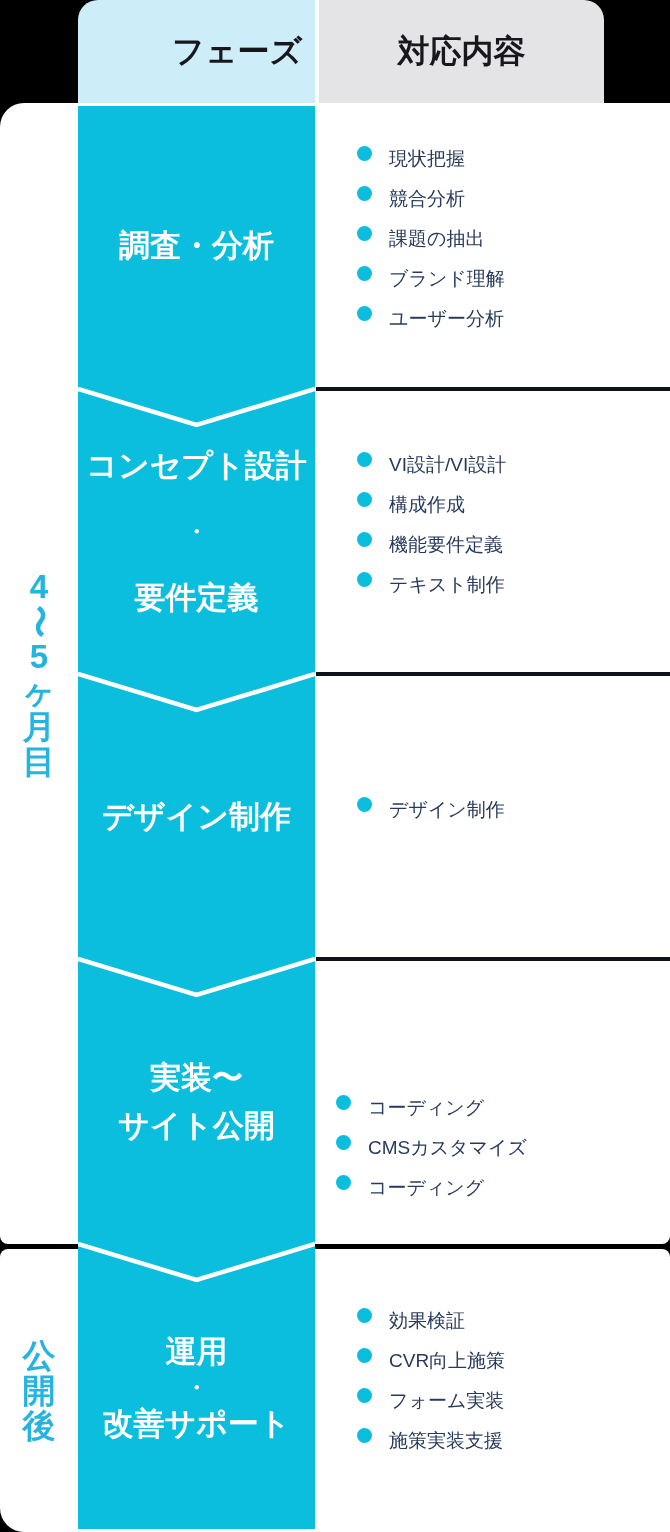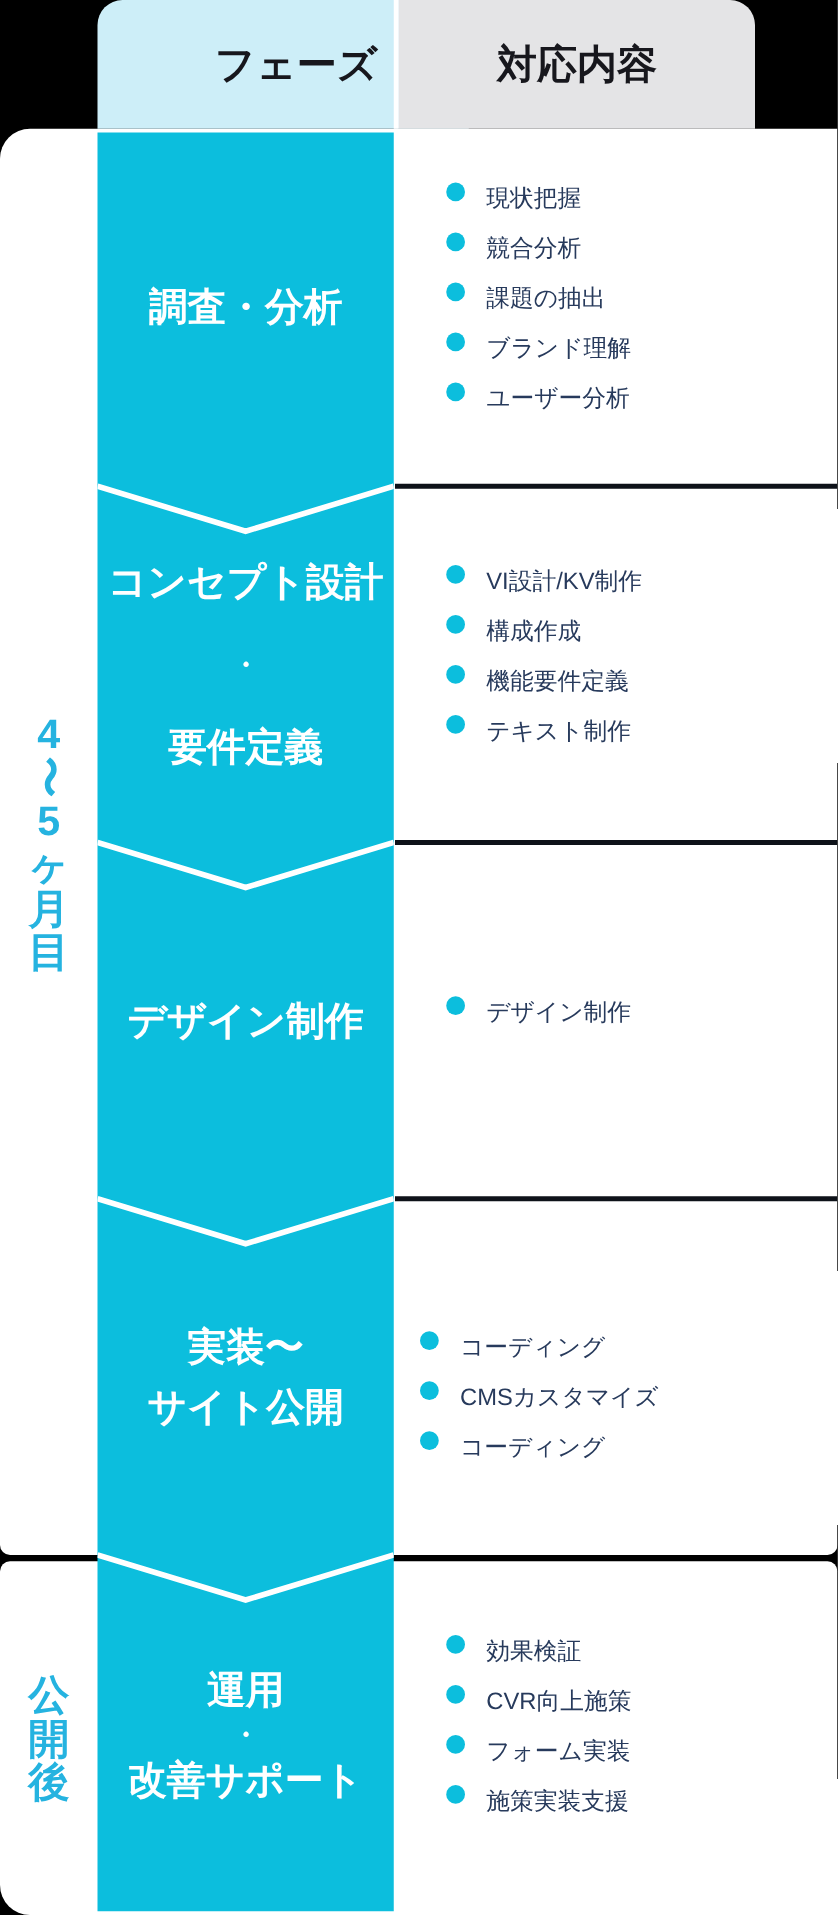--- a/index.html
+++ b/index.html
@@ -105,7 +105,7 @@
       <div class="items-cell" style="top: 393px; height: 277px;">
         <div class="item">
           <span class="bullet"></span>
-          <span>VI設計/KV制作</span>
+          <span>VI設計/VI設計</span>
         </div>
         <div class="item">
           <span class="bullet"></span>

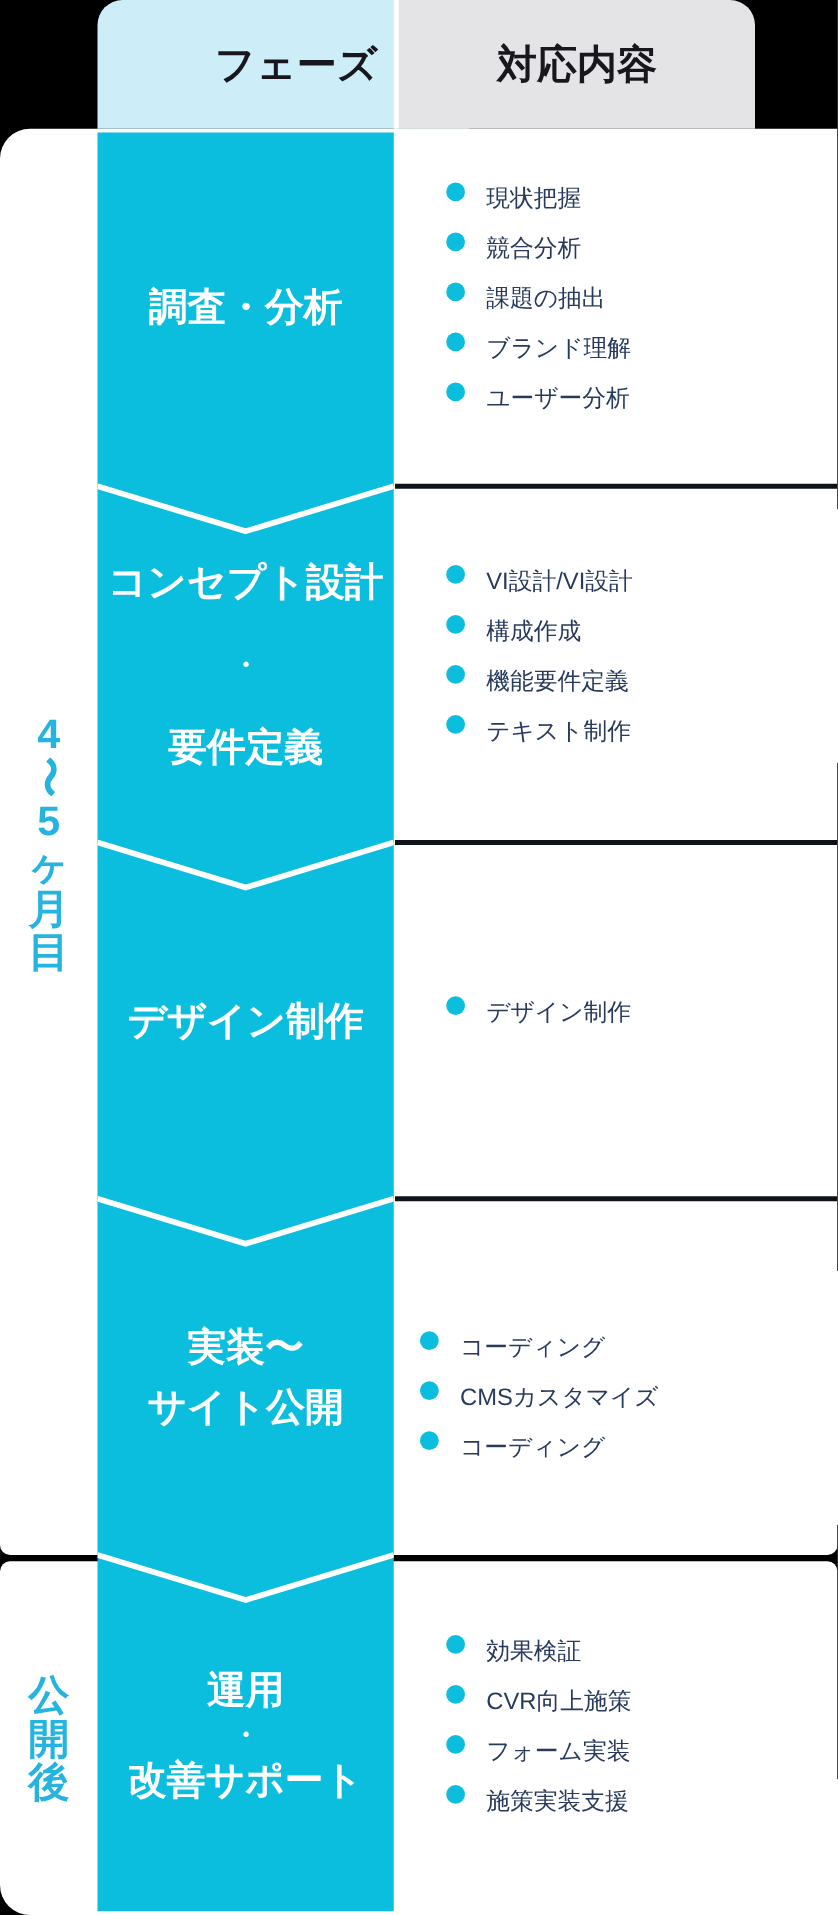--- a/index.html
+++ b/index.html
@@ -141,7 +141,7 @@
       <div class="chevron" style="top: 955px;"><svg width="237" height="46" viewBox="0 0 237 46">
           <polyline points="0,4 118.5,40 237,4" fill="none" stroke="#ffffff" stroke-width="4.5"></polyline>
         </svg></div>
-      <div class="items-cell" style="top: 986px; height: 277px; padding-left: 20px;">
+      <div class="items-cell" style="top: 1016px; height: 277px; padding-left: 20px;">
         <div class="item">
           <span class="bullet"></span>
           <span>コーディング</span>

